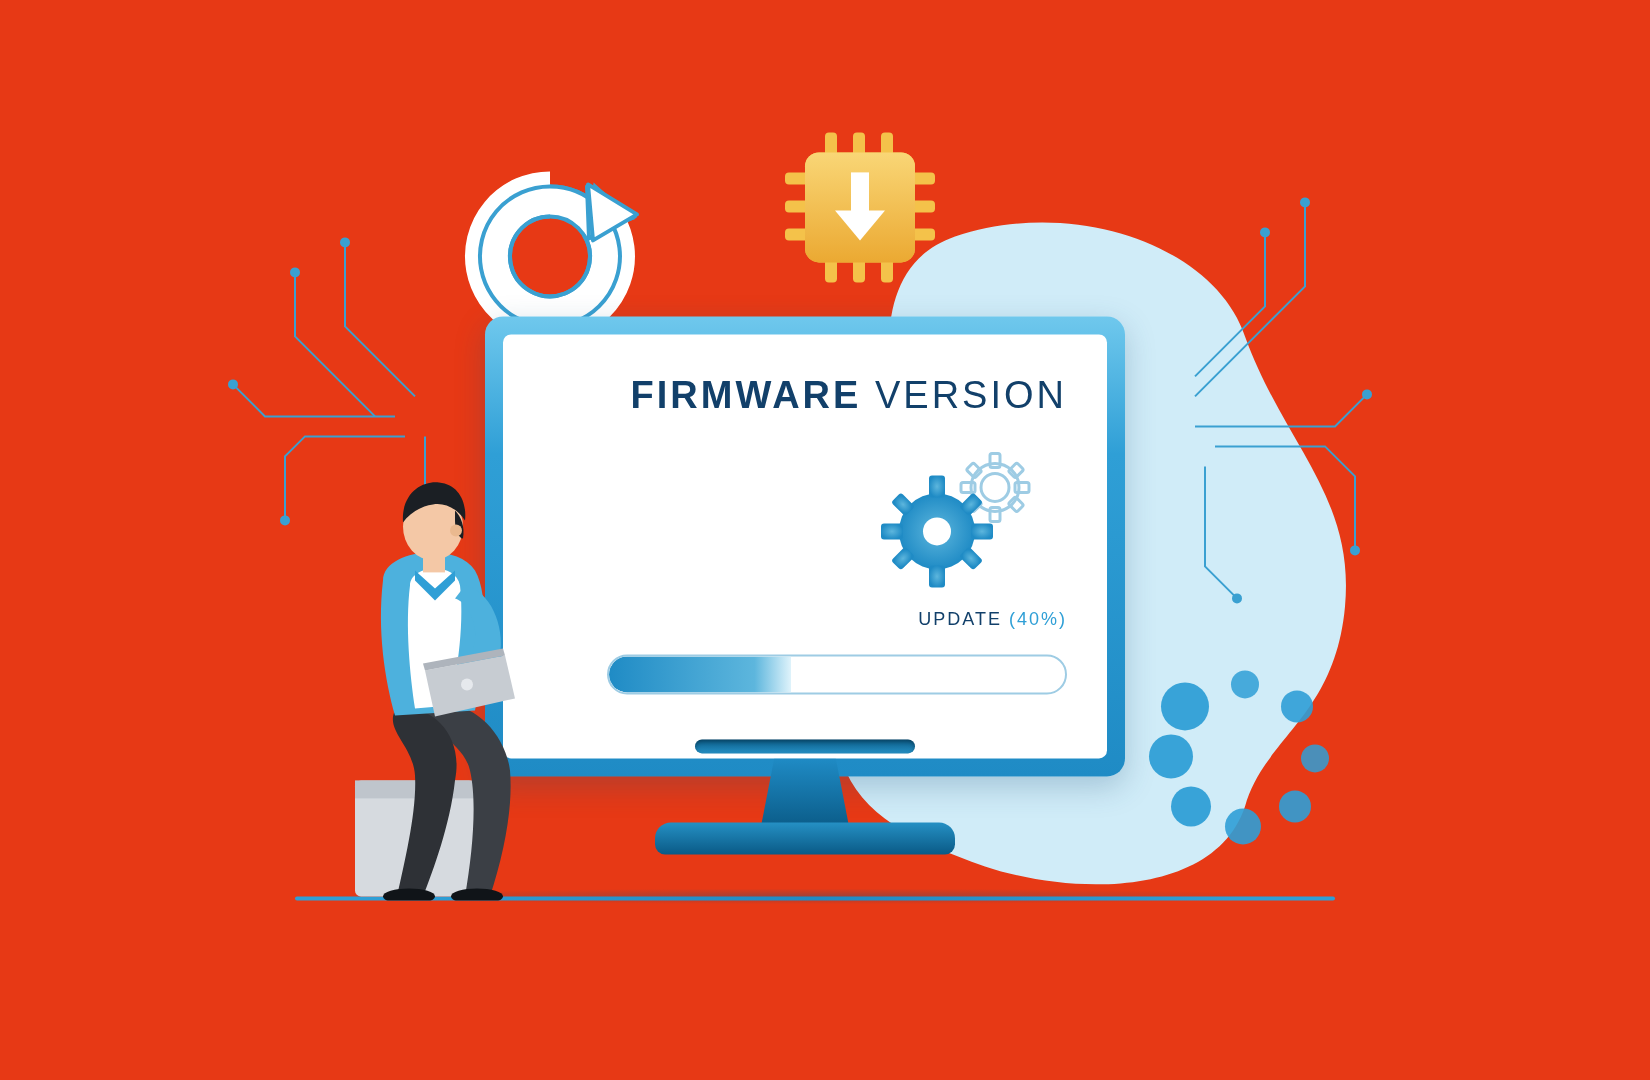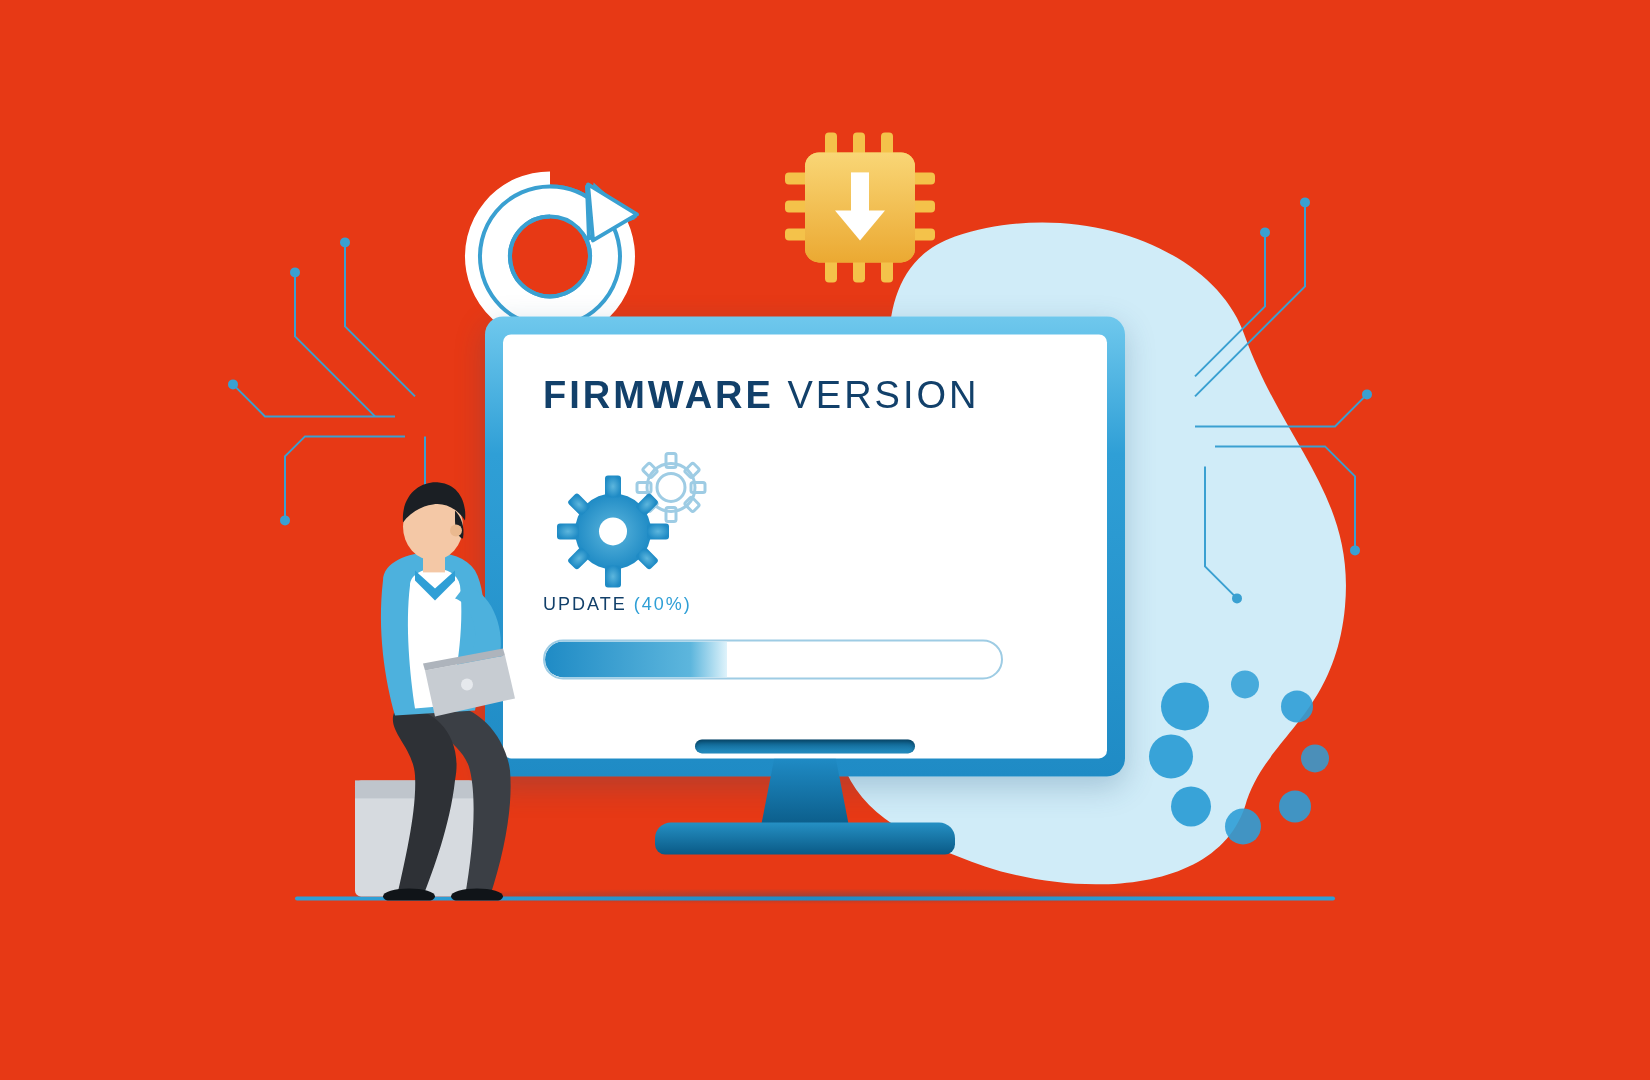--- a/index.html
+++ b/index.html
@@ -60,7 +60,7 @@
     border-radius: 8px;
     display: flex;
     flex-direction: column;
-    align-items: flex-start;
+    align-items: flex-end;
     padding: 40px 40px 30px;
   }
   .title {

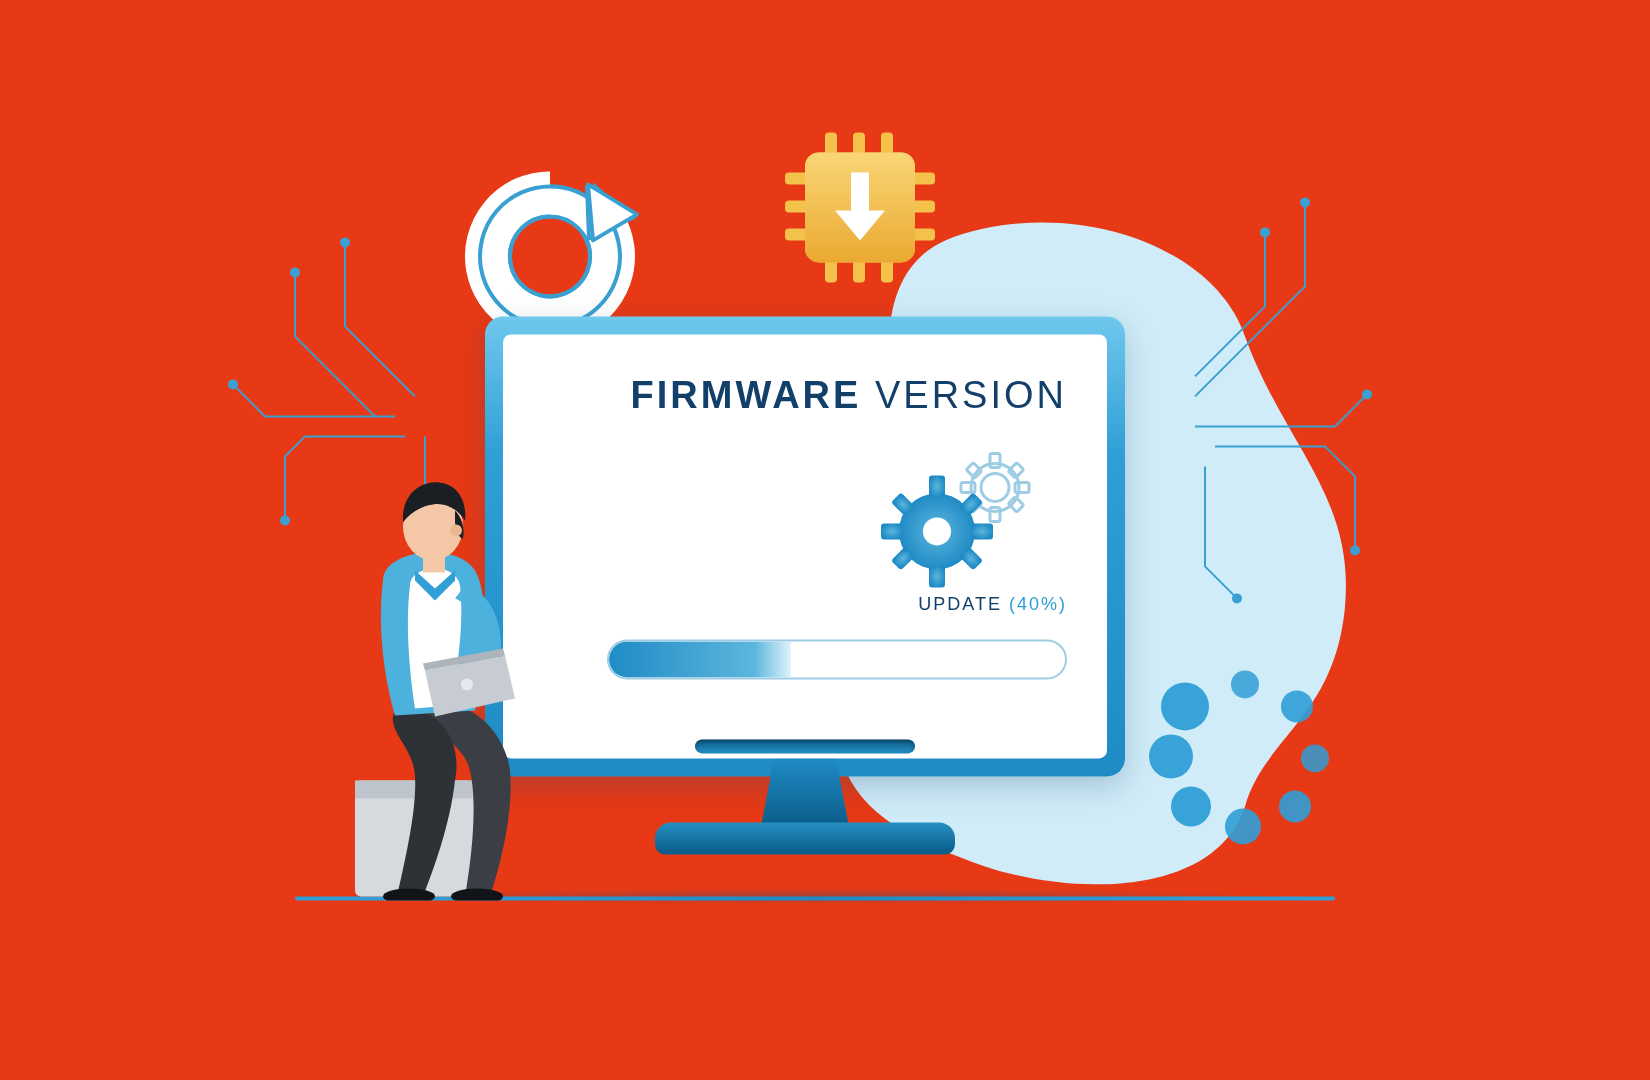--- a/index.html
+++ b/index.html
@@ -77,7 +77,7 @@
     position: relative;
   }
   .update-label {
-    margin-top: 3px;
+    margin-top: 18px;
     font-size: 18px;
     letter-spacing: 2px;
     color: #12406a;

